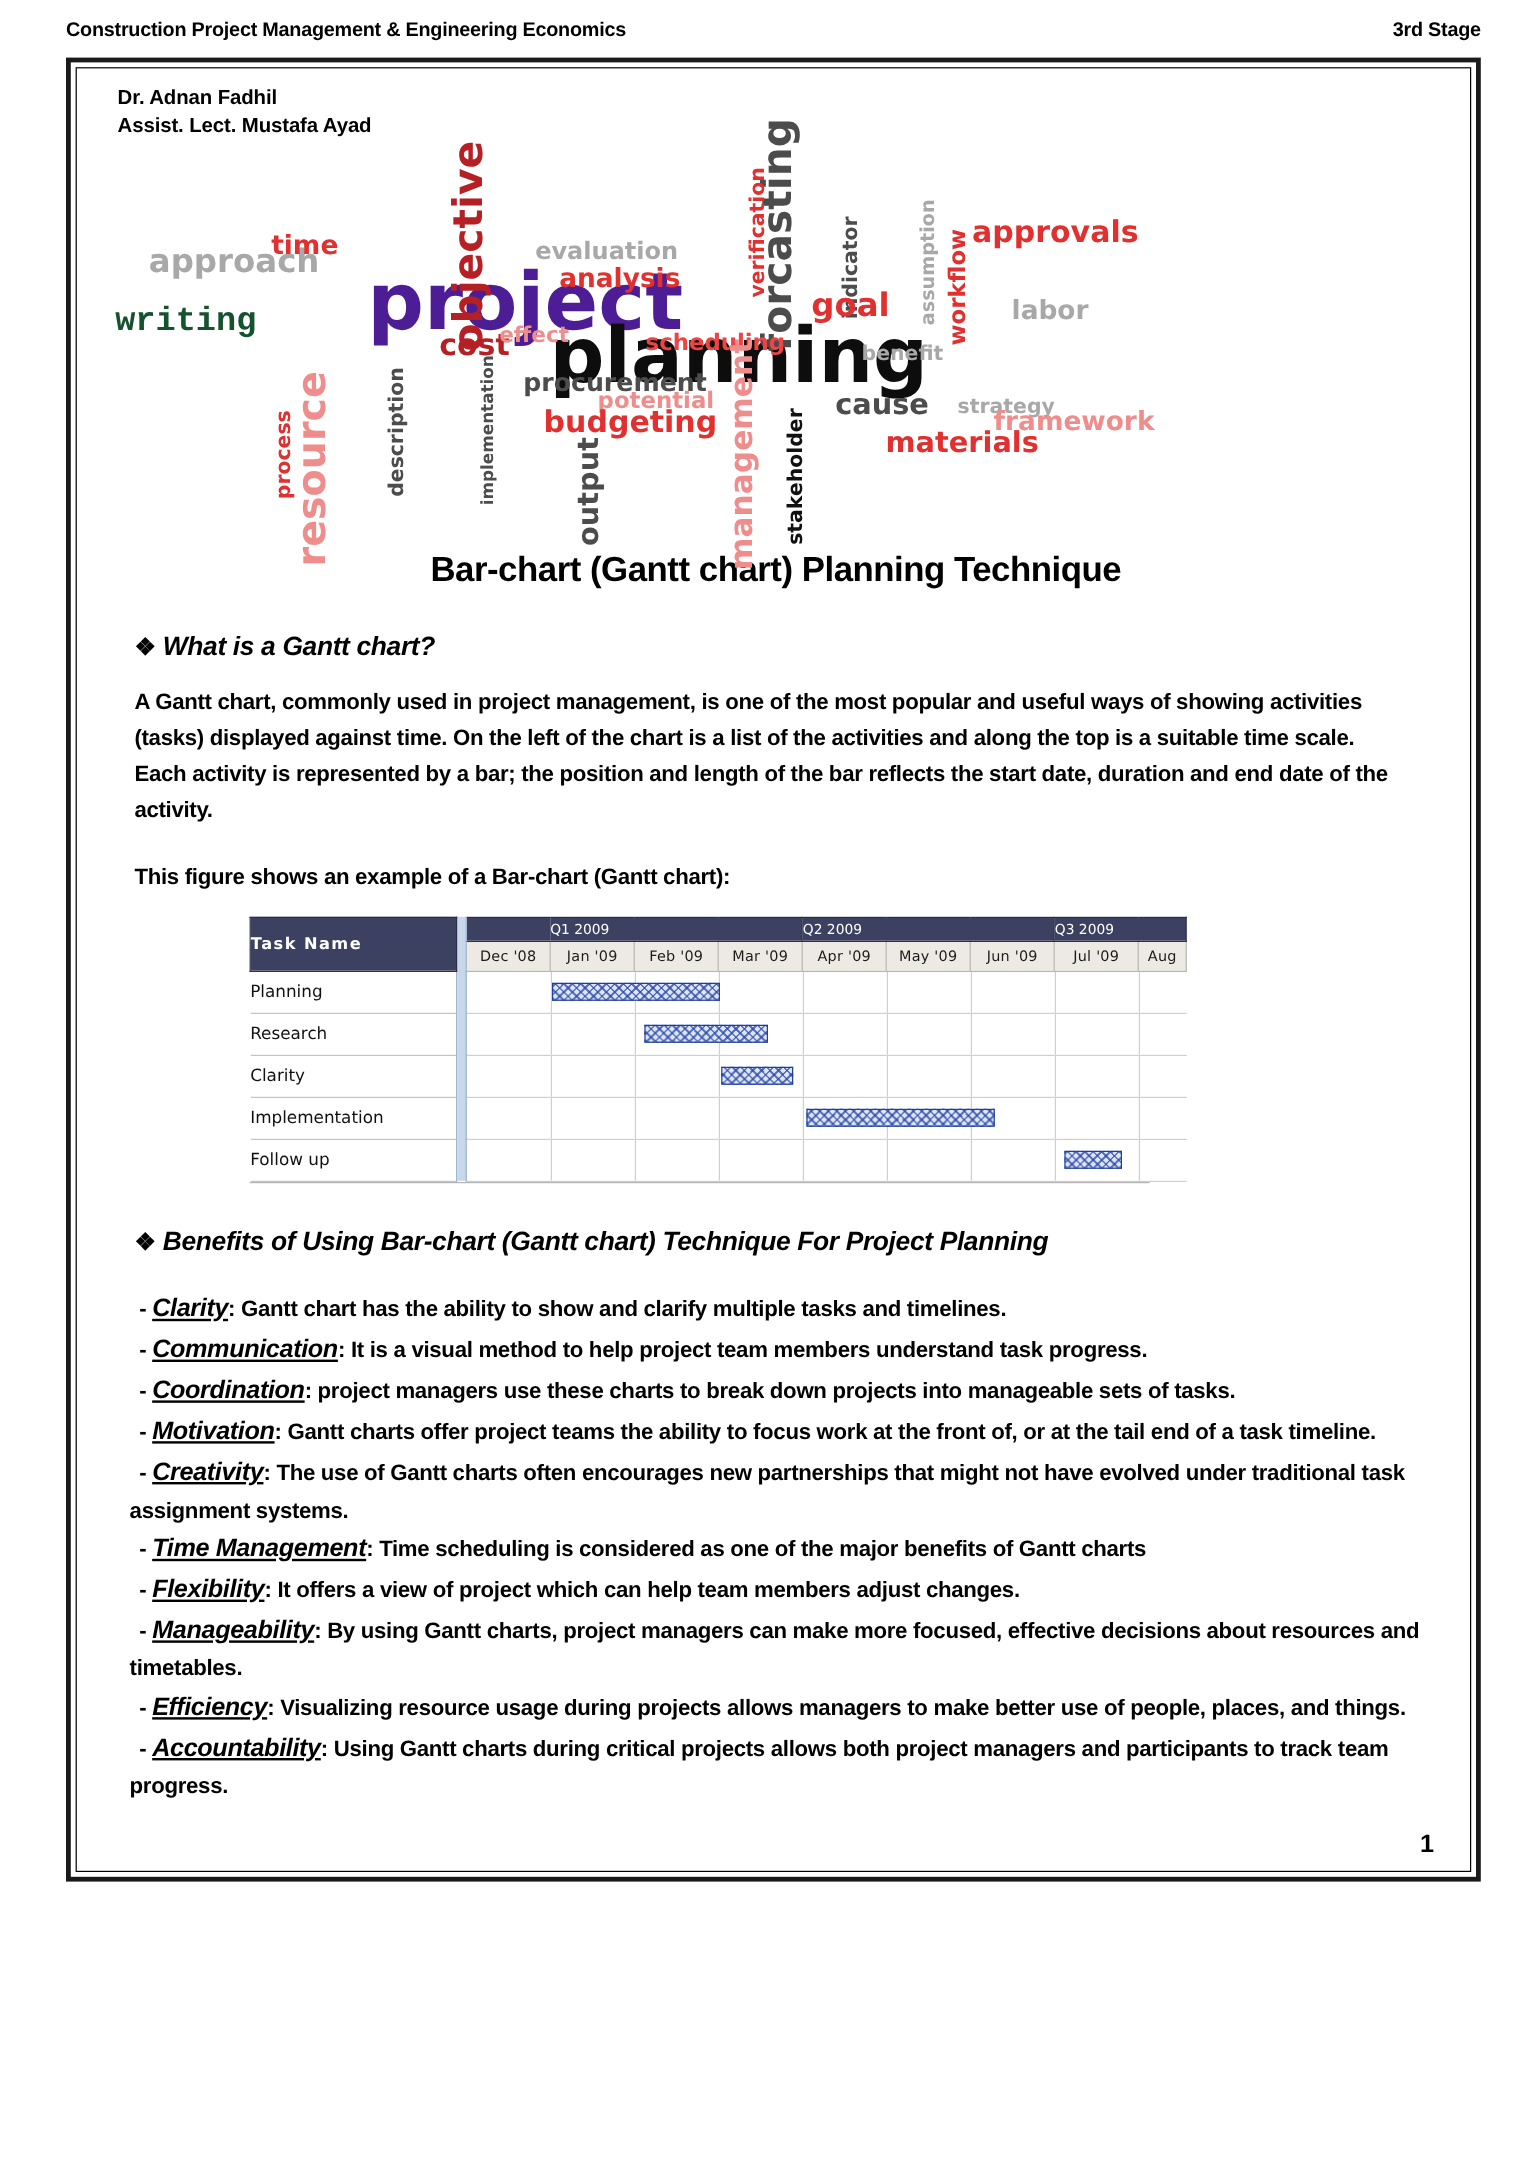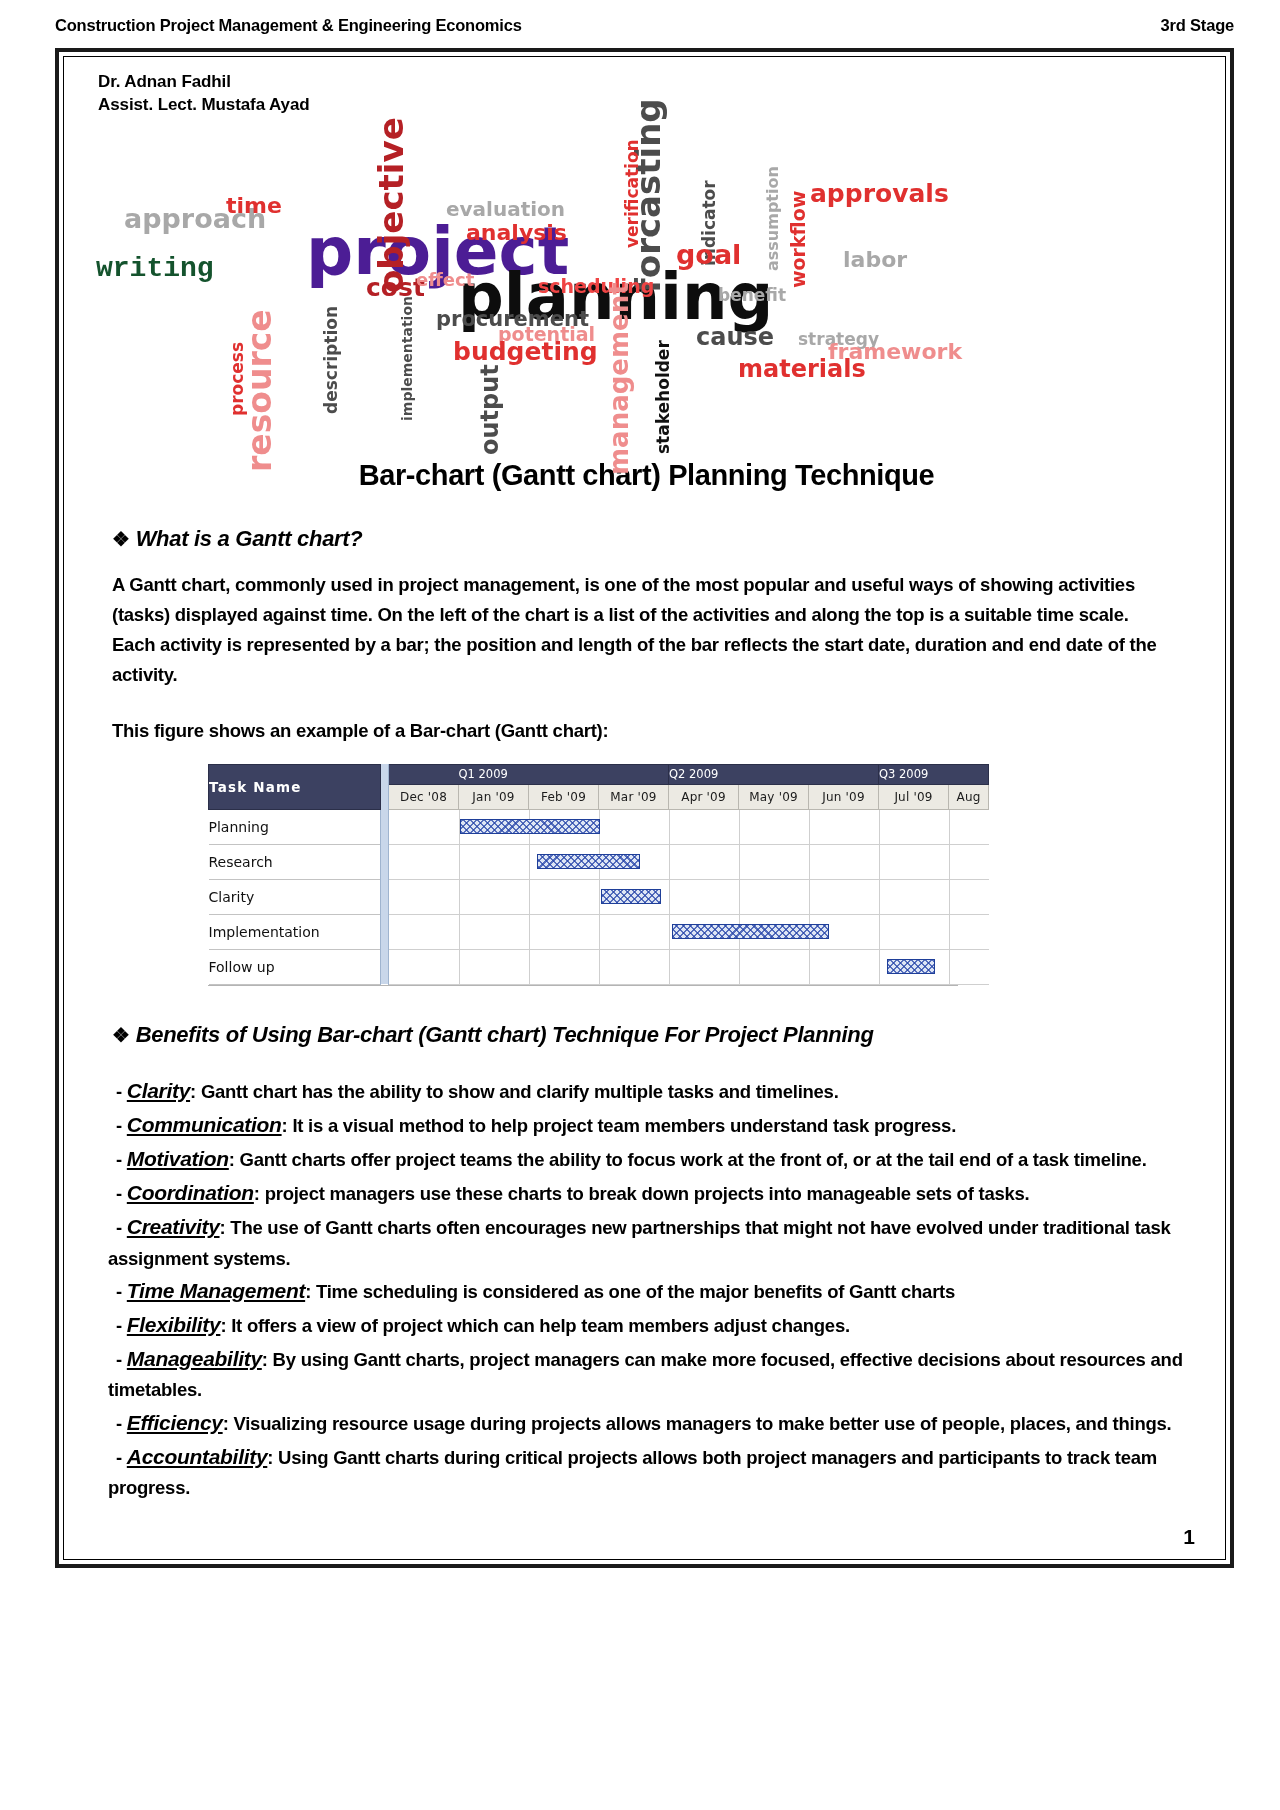--- a/index.html
+++ b/index.html
@@ -443,8 +443,8 @@
     <div class="benefits">
       <div class="benefit">- <span class="term">Clarity</span><span>:</span><span> Gantt chart has the ability to show and clarify multiple tasks and timelines.</span></div>
       <div class="benefit">- <span class="term">Communication</span><span>:</span><span> It is a visual method to help project team members understand task progress.</span></div>
+      <div class="benefit">- <span class="term">Coordination</span><span>:</span><span> project managers use these charts to break down projects into manageable sets of tasks.</span></div>
       <div class="benefit">- <span class="term">Motivation</span><span>:</span><span> Gantt charts offer project teams the ability to focus work at the front of, or at the tail end of a task timeline.</span></div>
-      <div class="benefit">- <span class="term">Coordination</span><span>:</span><span> project managers use these charts to break down projects into manageable sets of tasks.</span></div>
       <div class="benefit">- <span class="term">Creativity</span><span>:</span><span> The use of Gantt charts often encourages new partnerships that might not have evolved under traditional task assignment systems.</span></div>
       <div class="benefit">- <span class="term">Time Management</span><span>:</span><span> Time scheduling is considered as one of the major benefits of Gantt charts</span></div>
       <div class="benefit">- <span class="term">Flexibility</span><span>:</span><span> It offers a view of project which can help team members adjust changes.</span></div>

